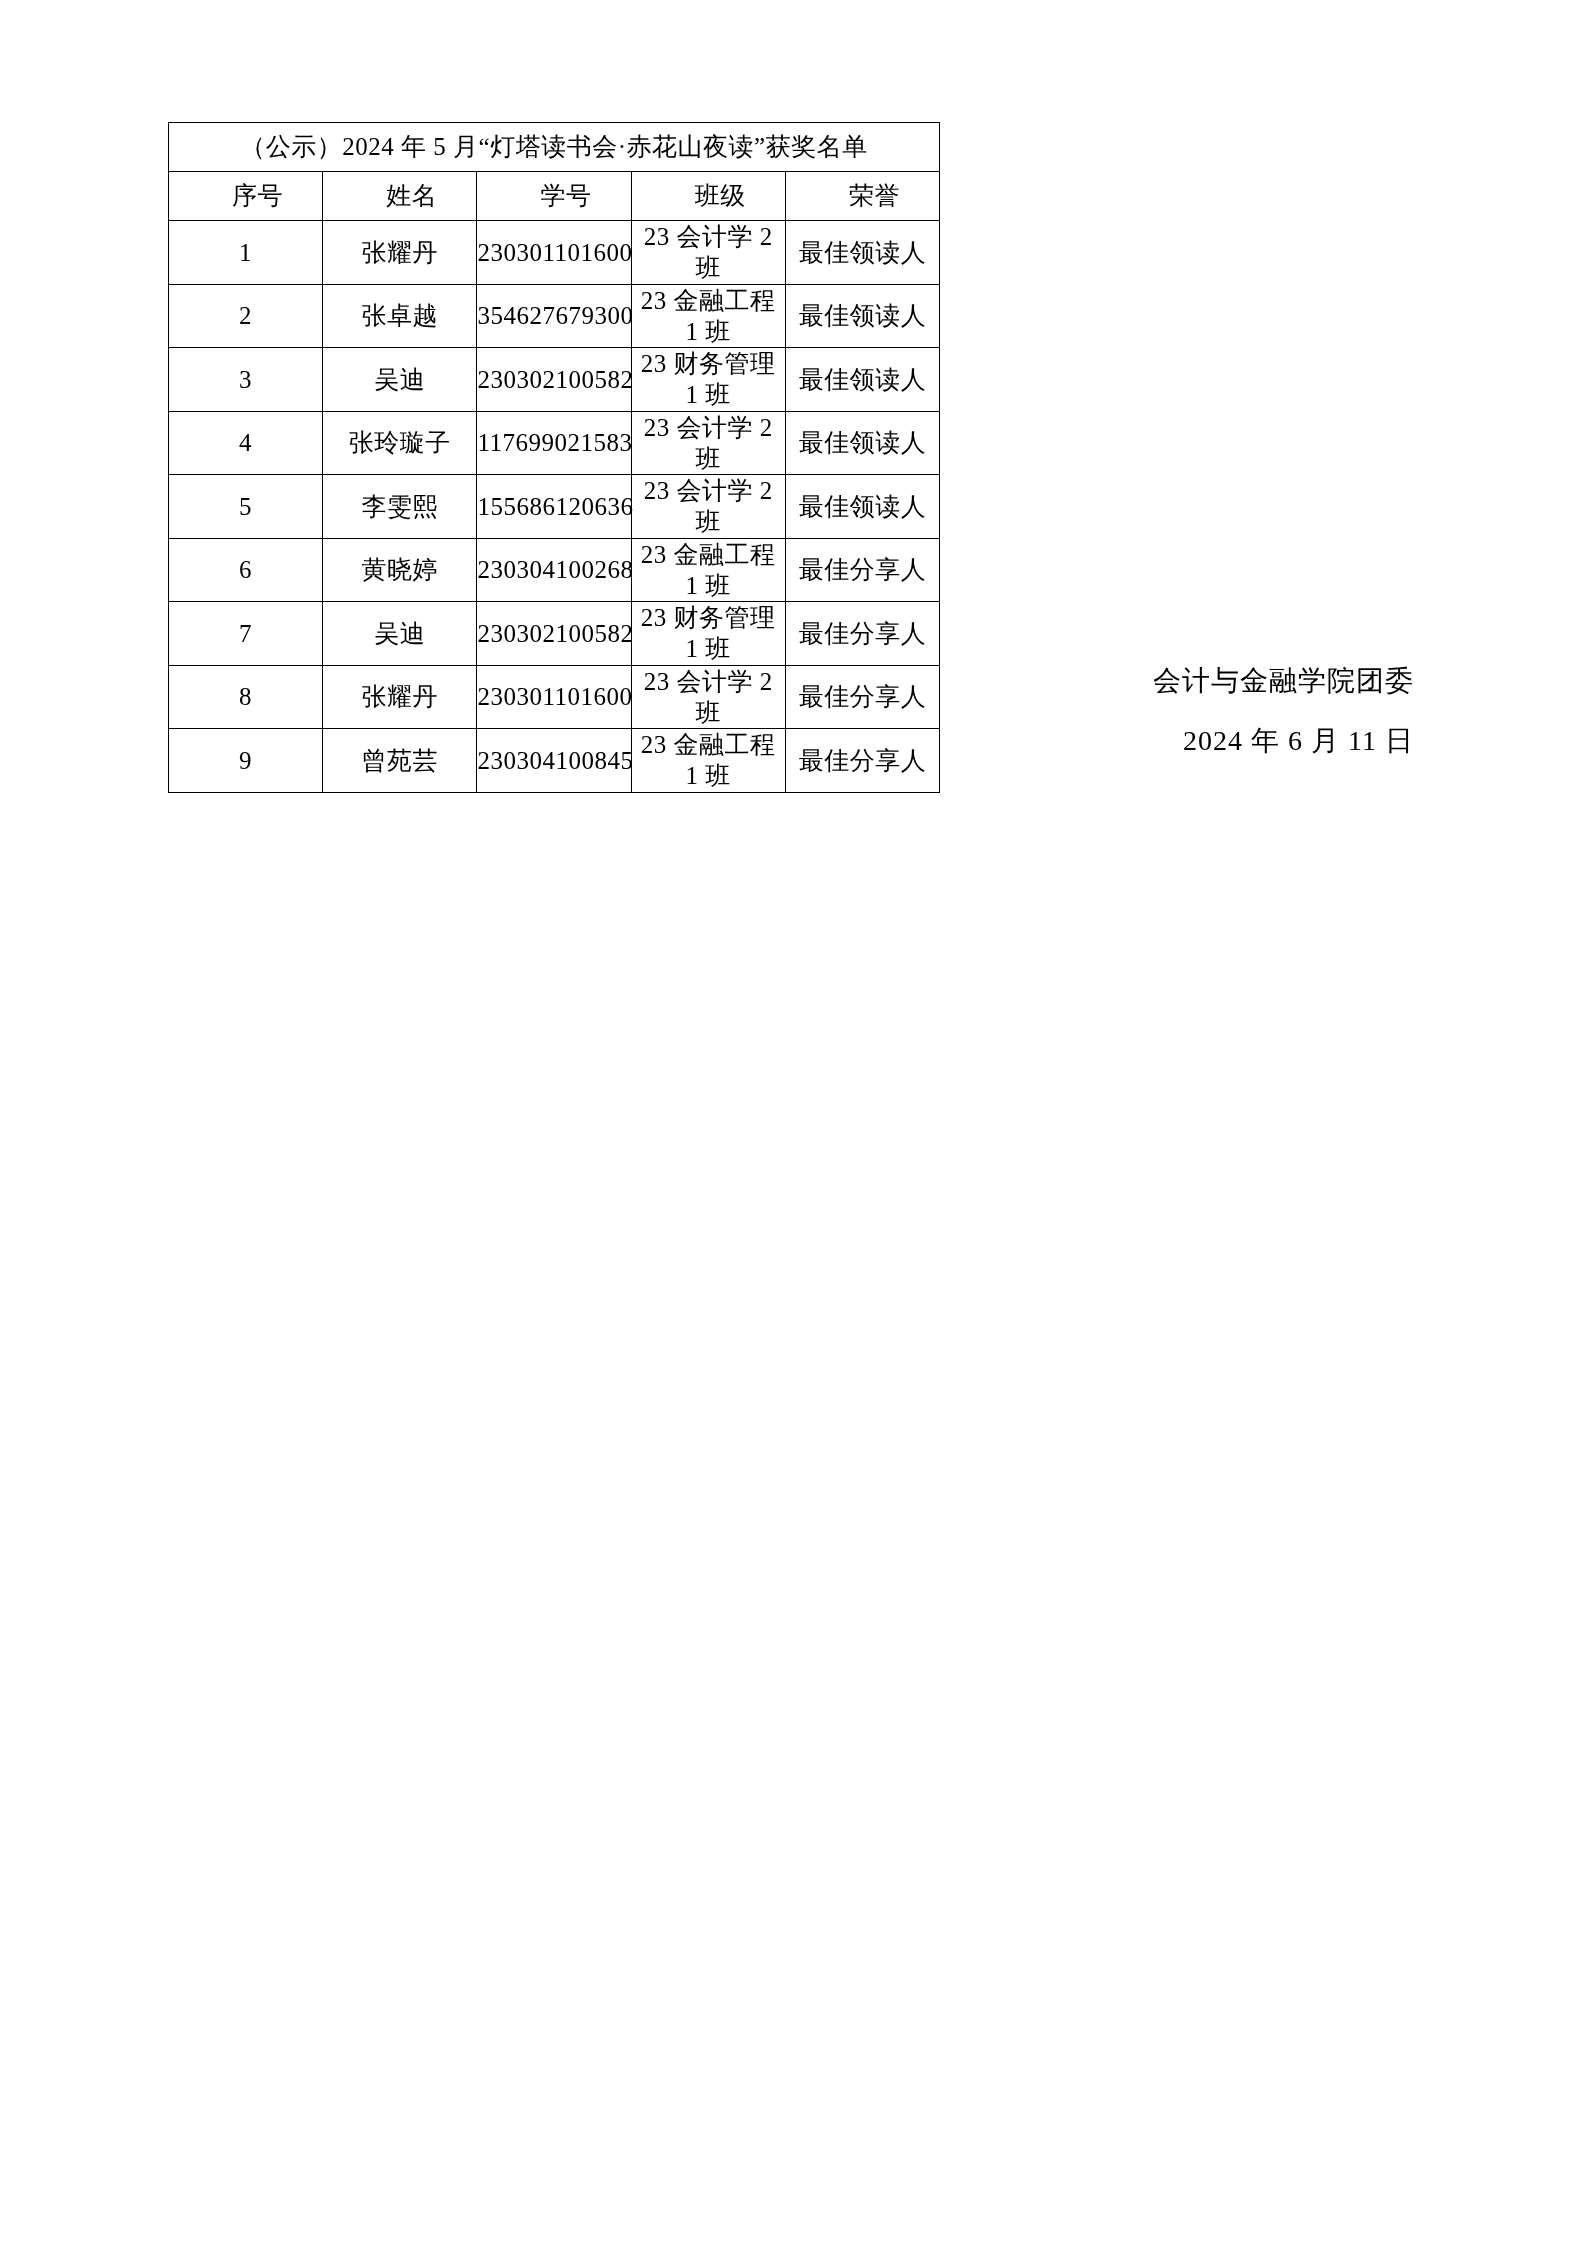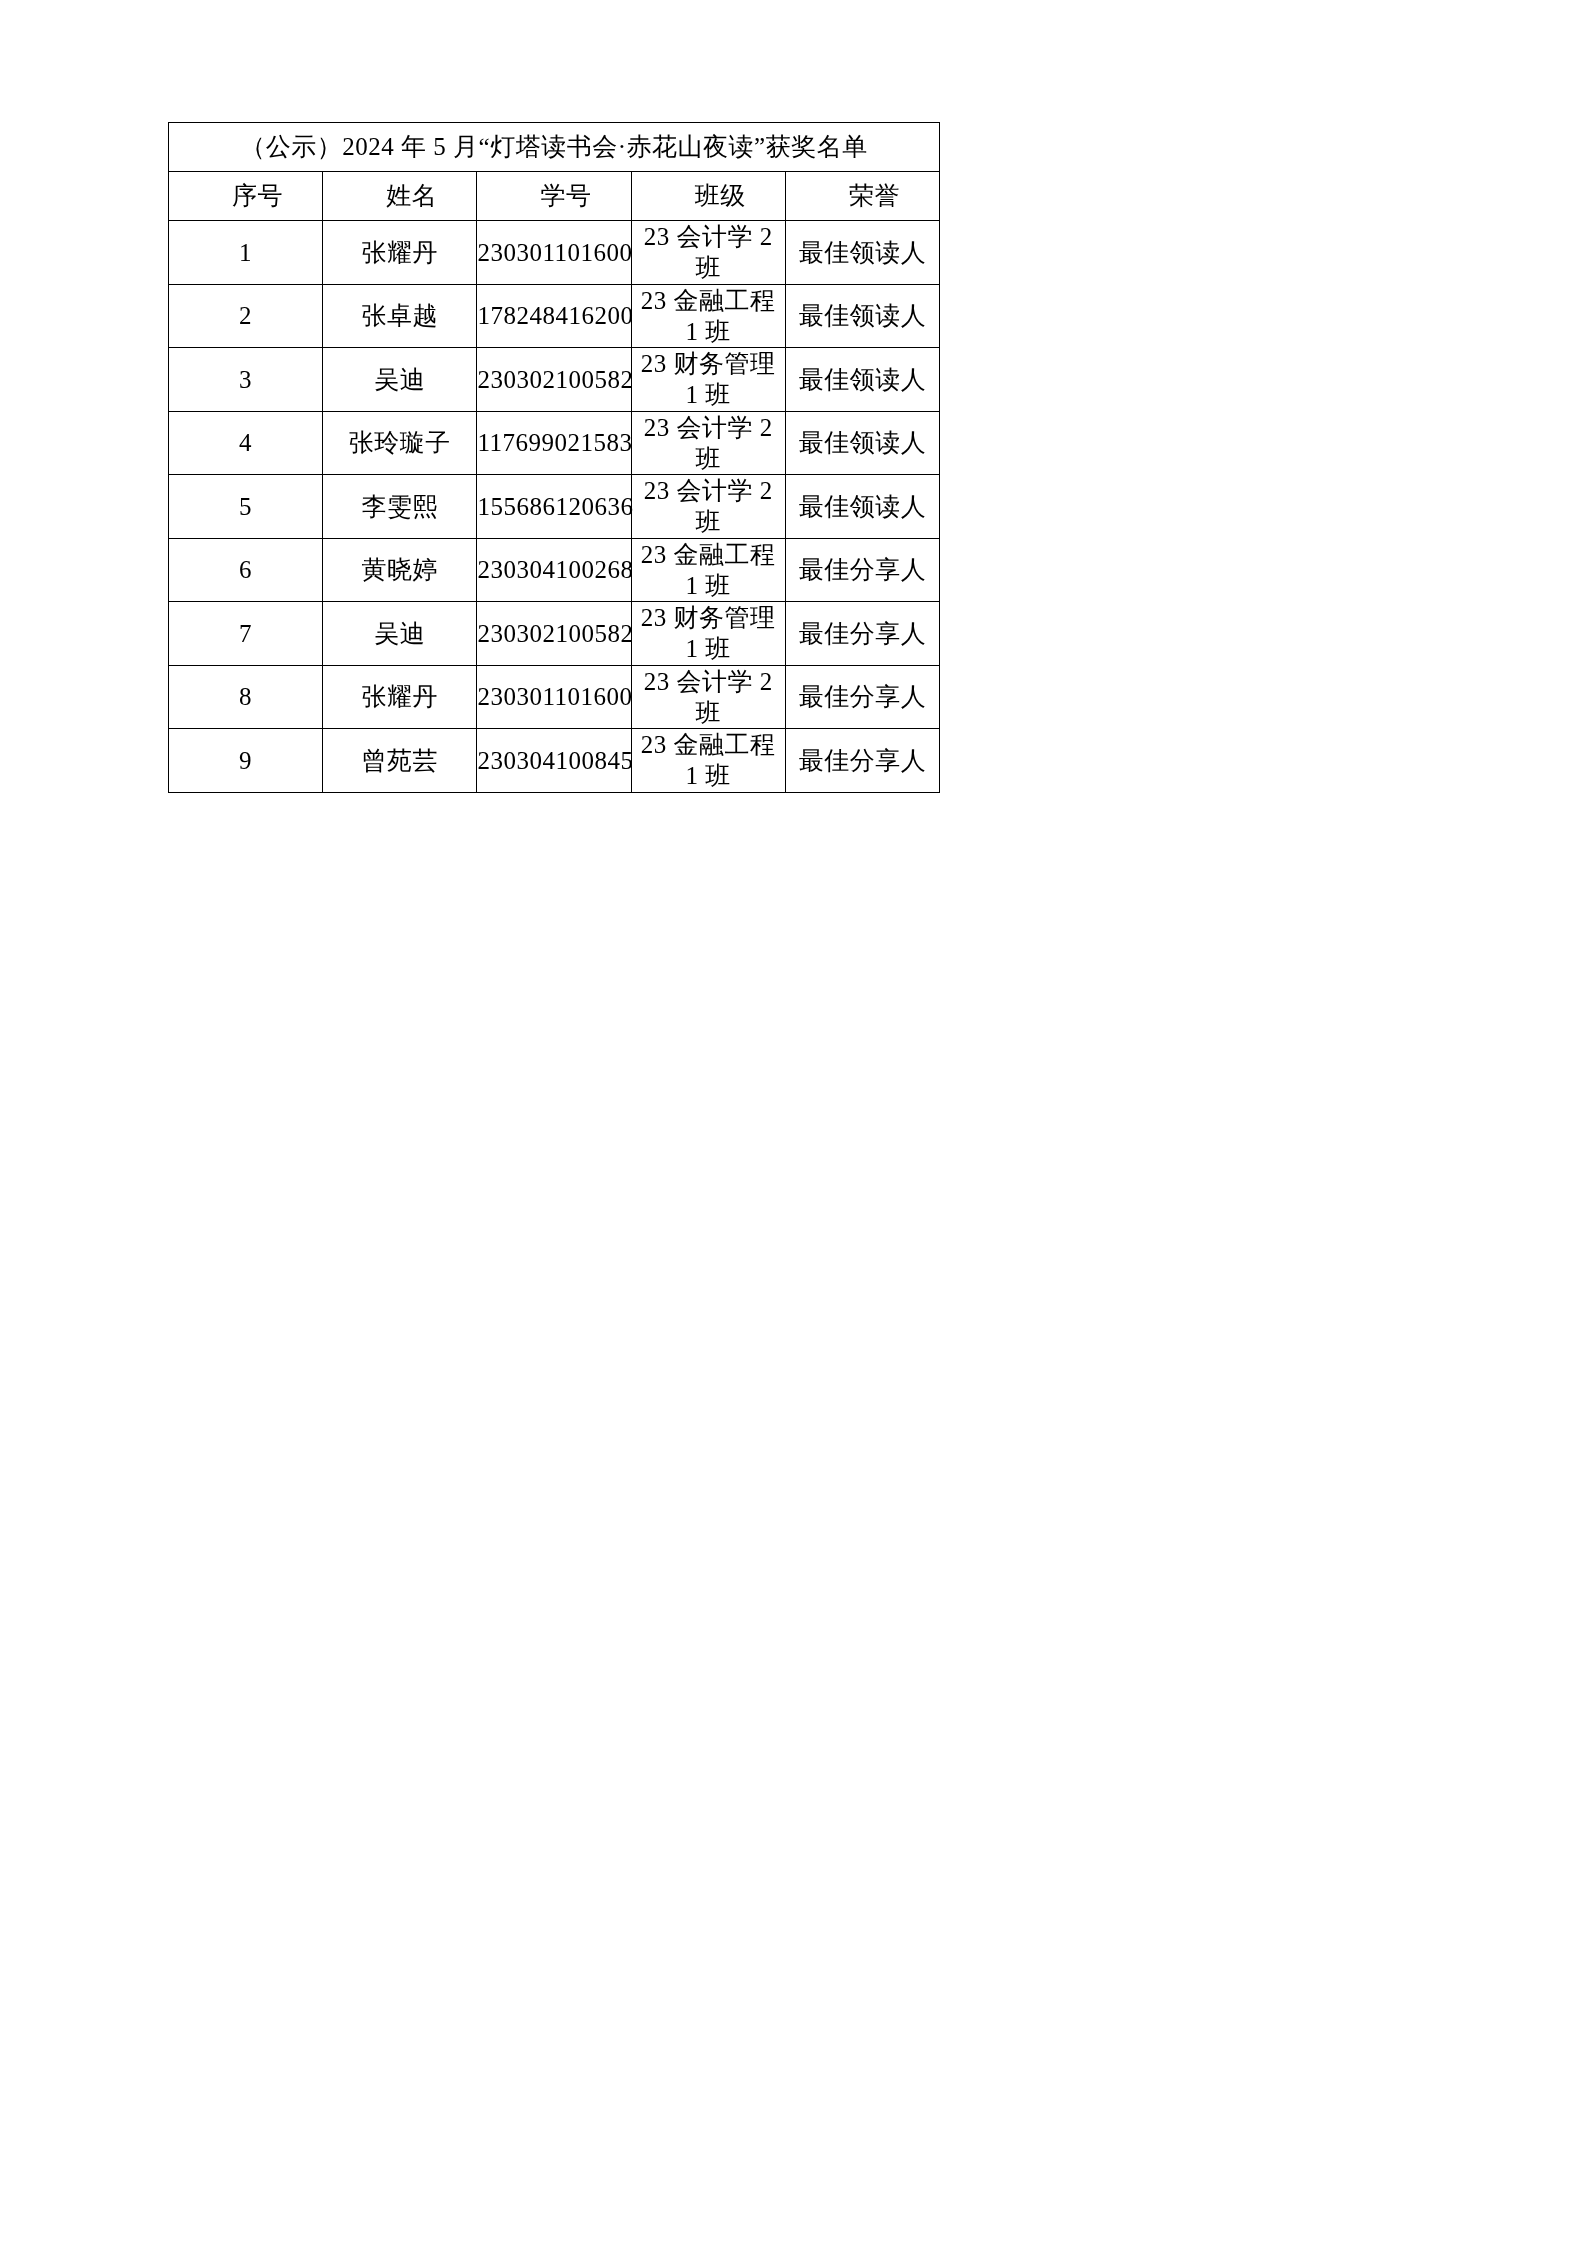--- a/index.html
+++ b/index.html
@@ -104,7 +104,7 @@
       <tr>
         <td class="num-cell">2</td>
         <td>张卓越</td>
-        <td class="num-cell">178248416200</td>
+        <td class="num-cell">354627679300</td>
         <td>23 金融工程 1 班</td>
         <td>最佳领读人</td>
       </tr>

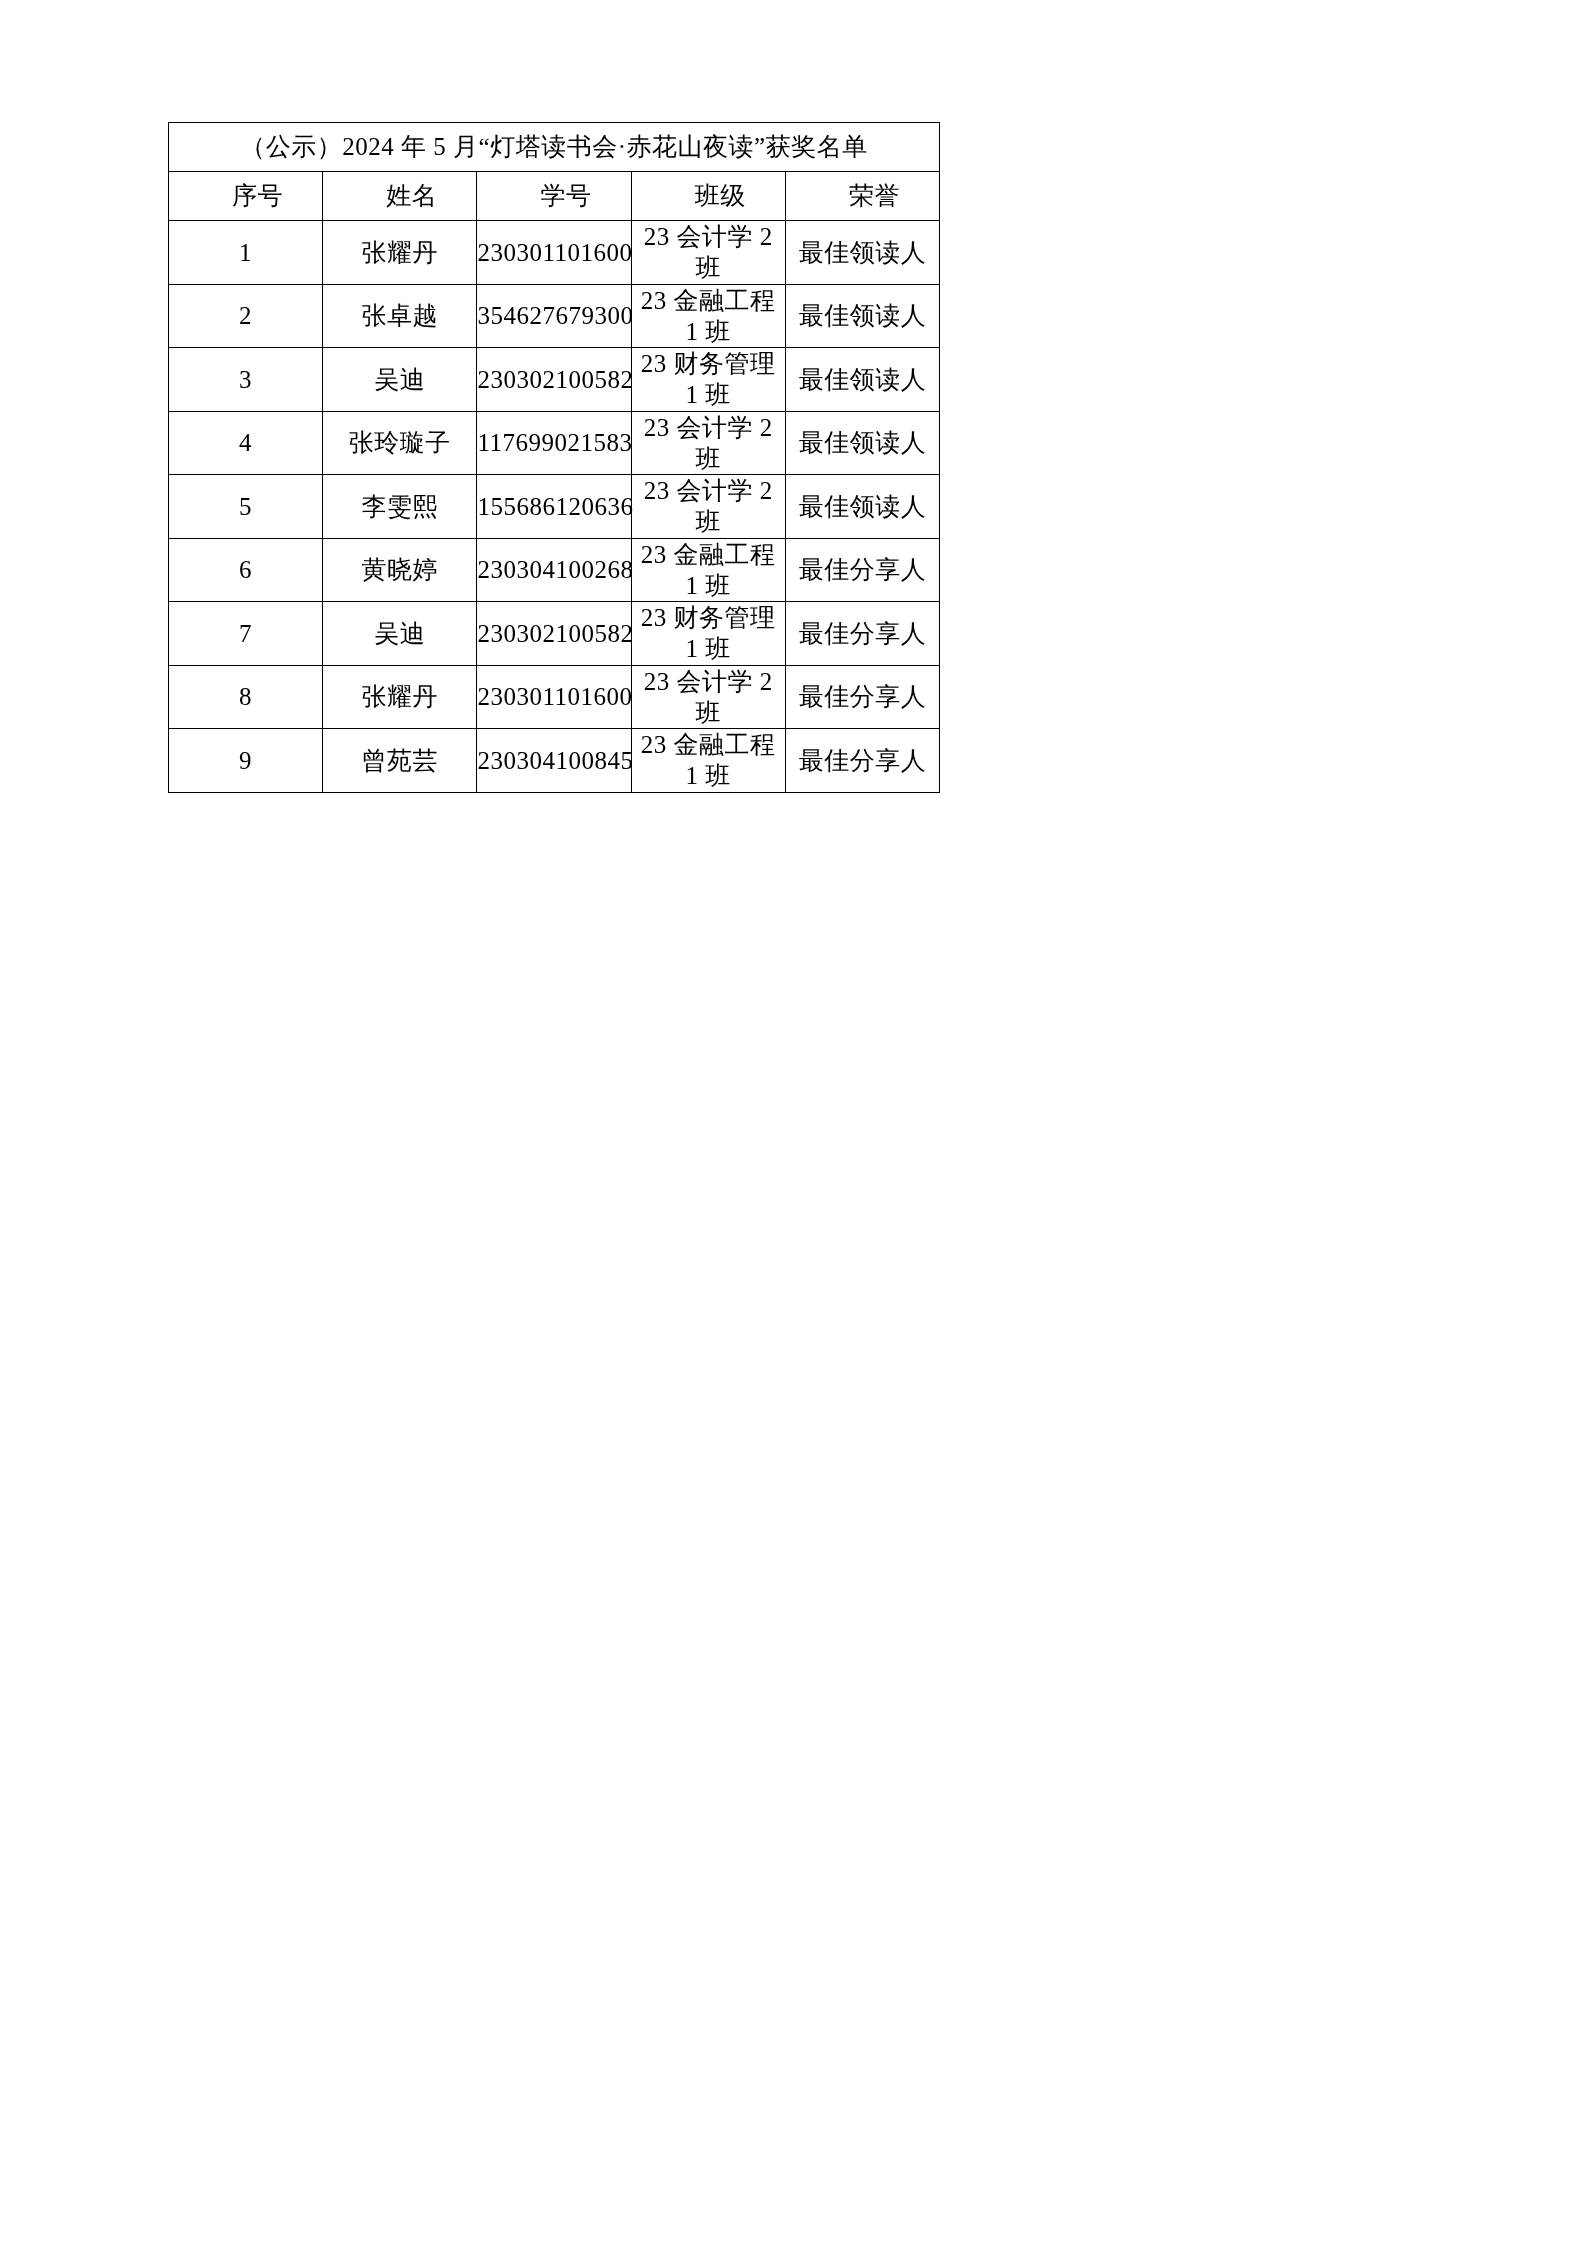--- a/index.html
+++ b/index.html
@@ -160,6 +160,10 @@
     </tbody>
   </table>
 
+  <div class="sign-block">
+    <span class="sign-line">会计与金融学院团委</span>
+    <span class="sign-line">2024 年 6 月 11 日</span>
+  </div>
 
 </div>
 

